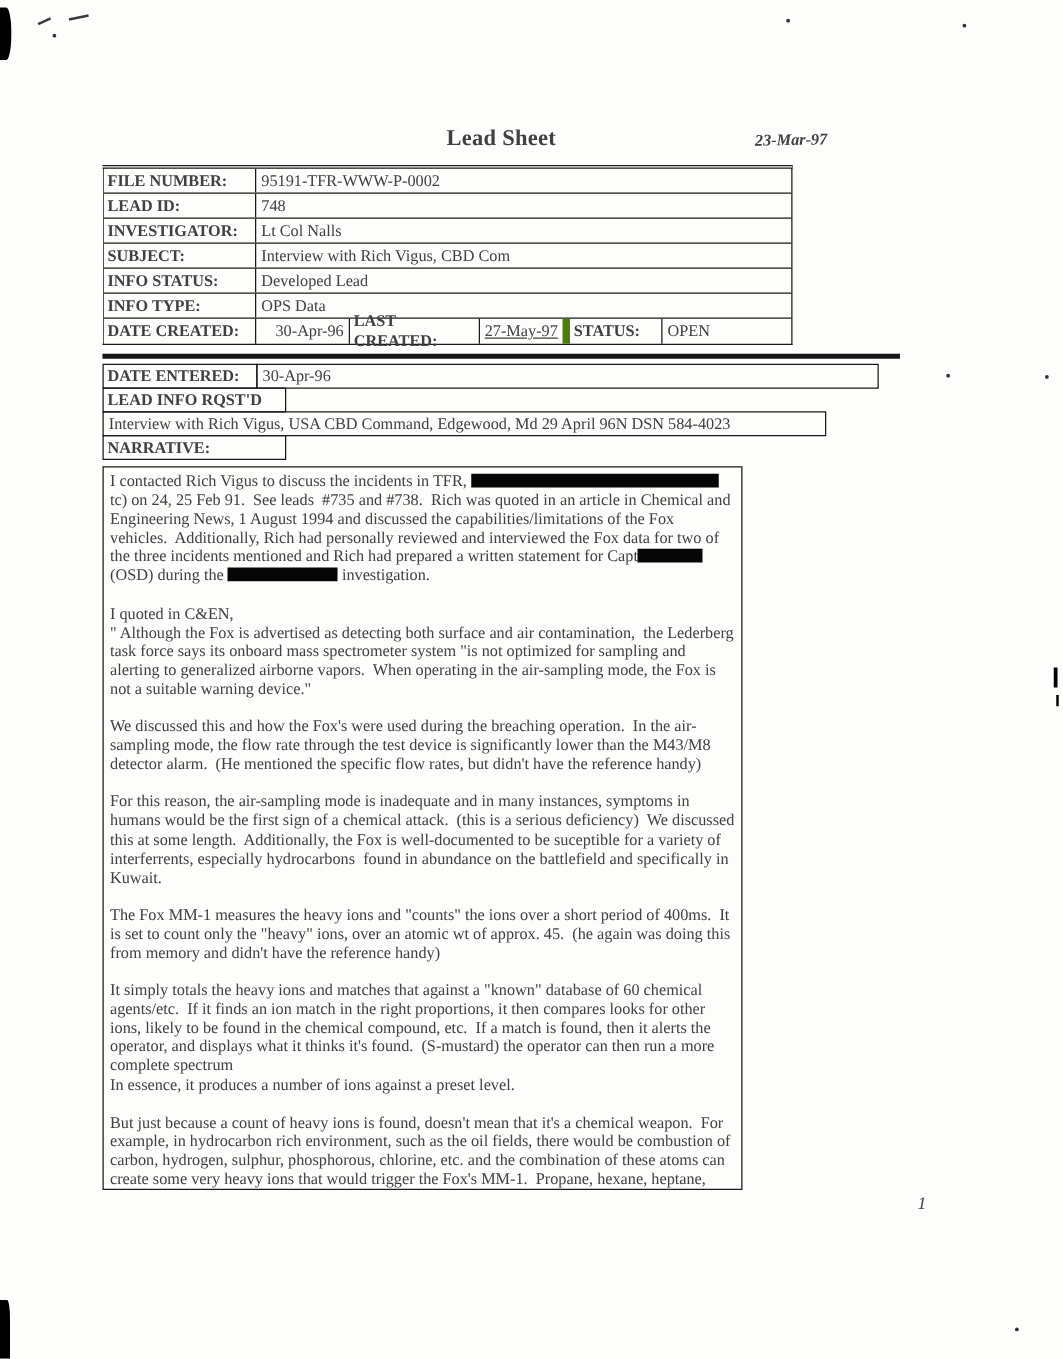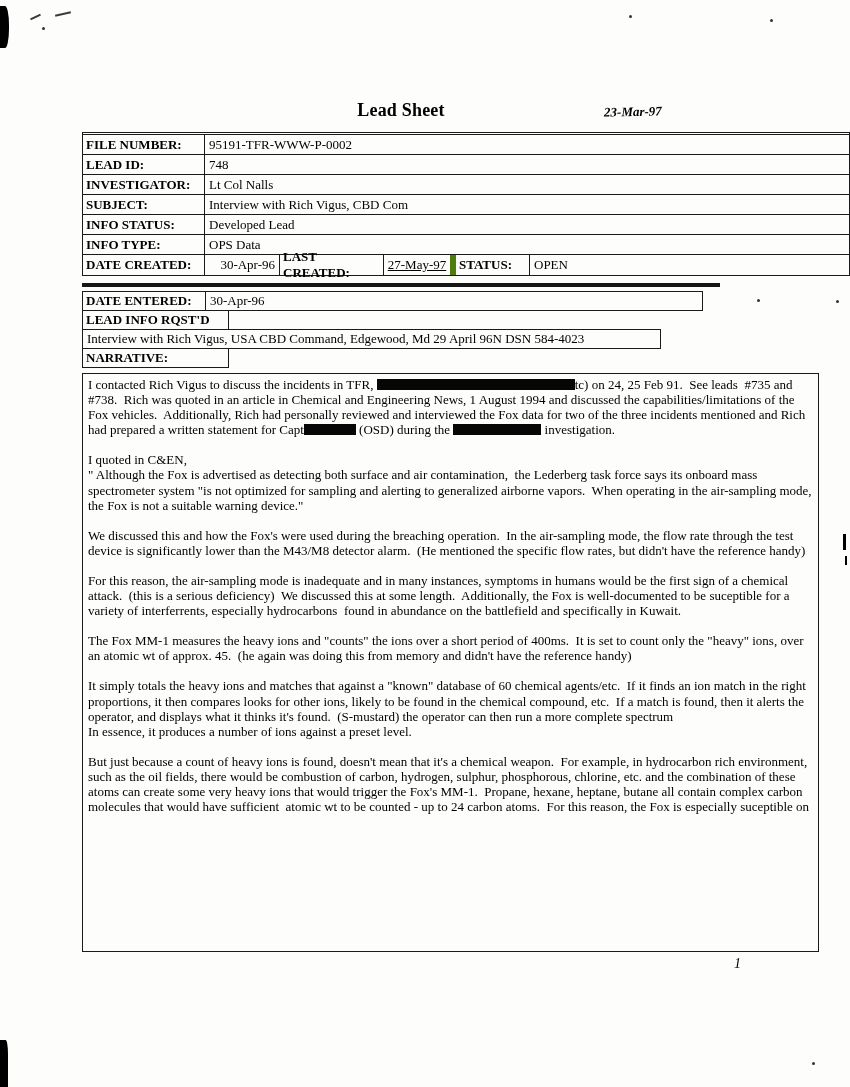--- a/index.html
+++ b/index.html
@@ -13,7 +13,7 @@
     position: relative;
     width: 850px; height: 1087px;
     background: #fdfdfb;
-    color: #000000;
+    color: #404040;
     overflow: hidden;
   }
 

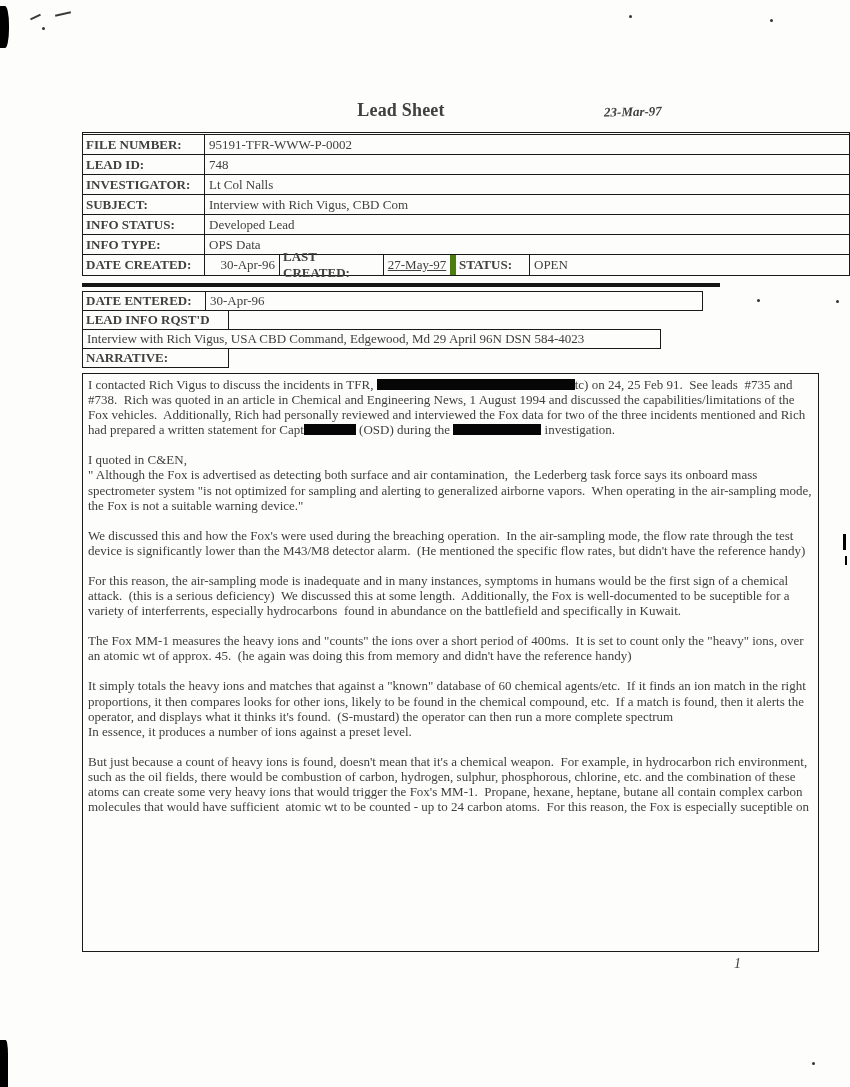--- a/index.html
+++ b/index.html
@@ -42,7 +42,7 @@
   .lead-table {
     position: absolute;
     left: 82px; top: 132px;
-    width: 768px;
+    width: 552px;
     border: 1px solid #1a1a1a;
     border-top: 3px double #1a1a1a;
     background: #fdfdfb;

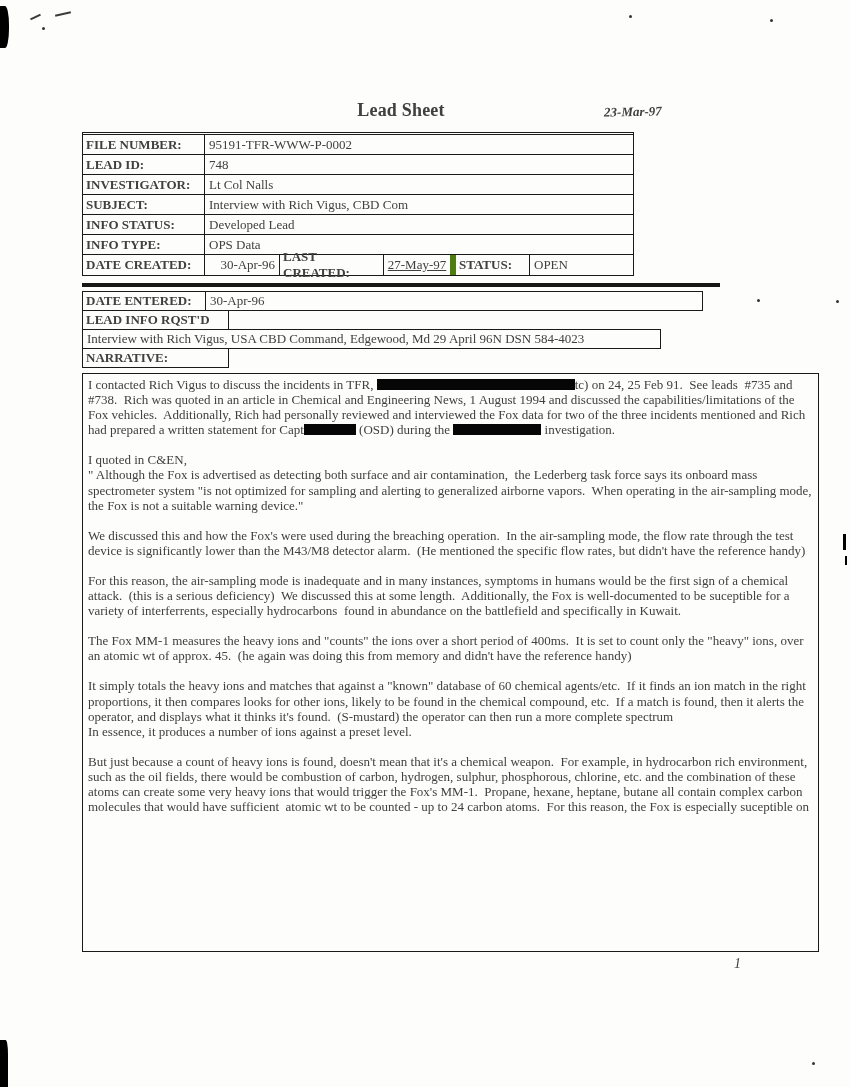--- a/index.html
+++ b/index.html
@@ -121,7 +121,7 @@
   .narrative-box {
     position: absolute;
     left: 82px; top: 373px;
-    width: 737px; height: 579px;
+    width: 512px; height: 579px;
     border: 1px solid #1a1a1a;
     padding: 3px 5px 0 5px;
     font-size: 13px;

